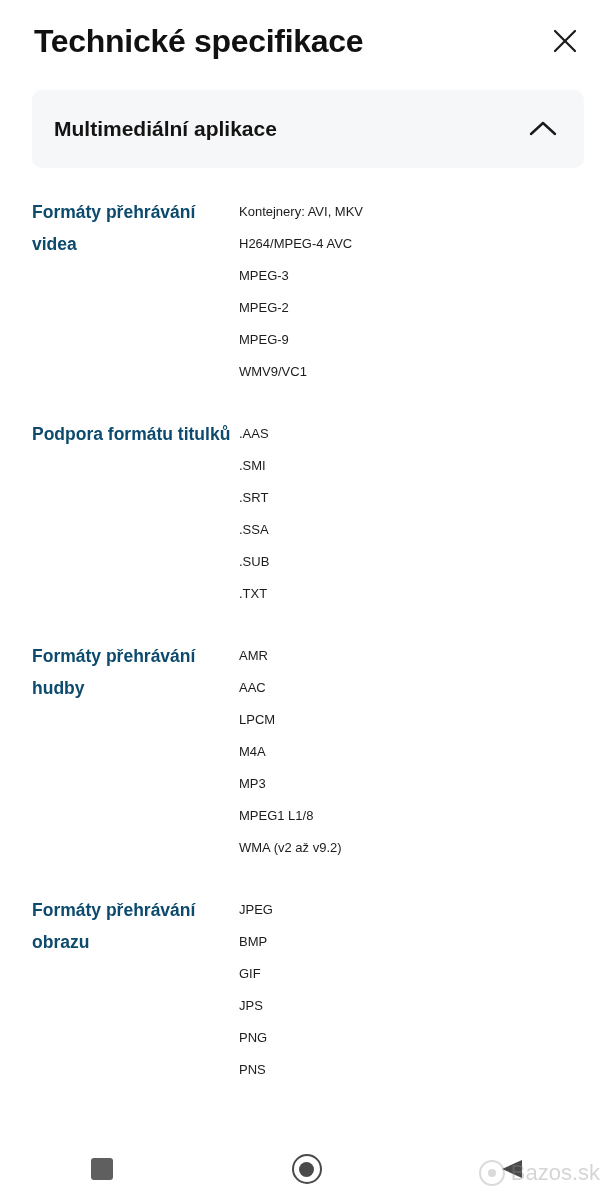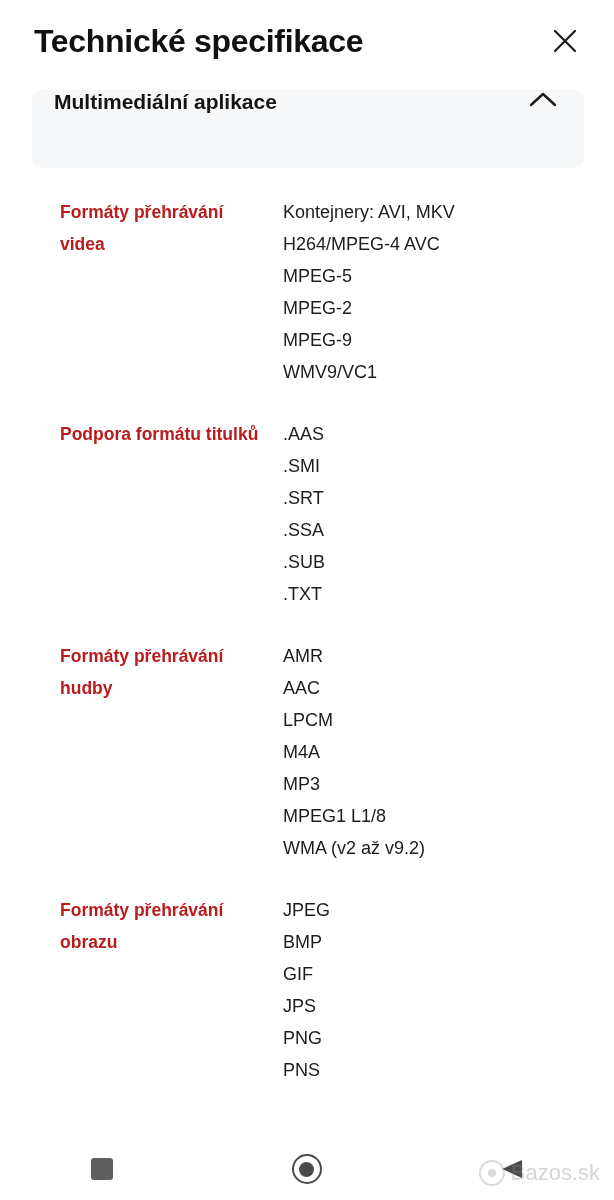--- a/index.html
+++ b/index.html
@@ -47,7 +47,7 @@
     border-radius: 10px;
     height: 78px;
     display: flex;
-    align-items: flex-start;
+    align-items: center;
     justify-content: space-between;
     padding: 0 26px 0 22px;
     cursor: pointer;

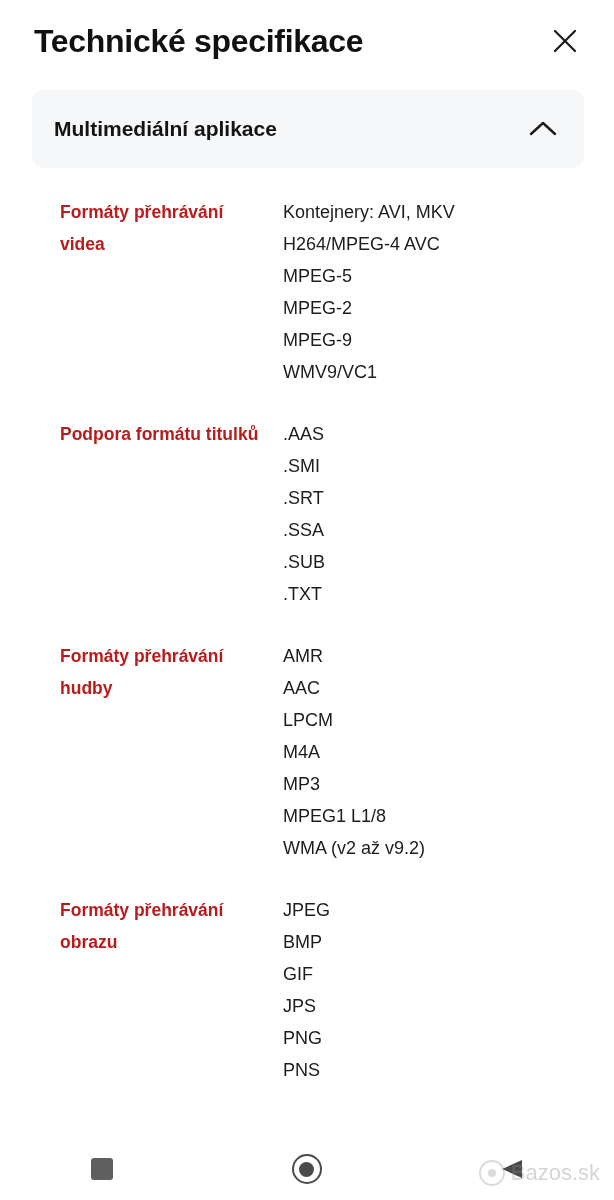--- a/index.html
+++ b/index.html
@@ -74,9 +74,8 @@
     font-size: 17.5px;
     font-weight: bold;
     line-height: 32px;
-    color: #b91c1c;
+    color: #0c4a6e;
     padding-right: 8px;
-    margin-left: 28px;
   }
   .spec-values {
     flex: 1 1 auto;

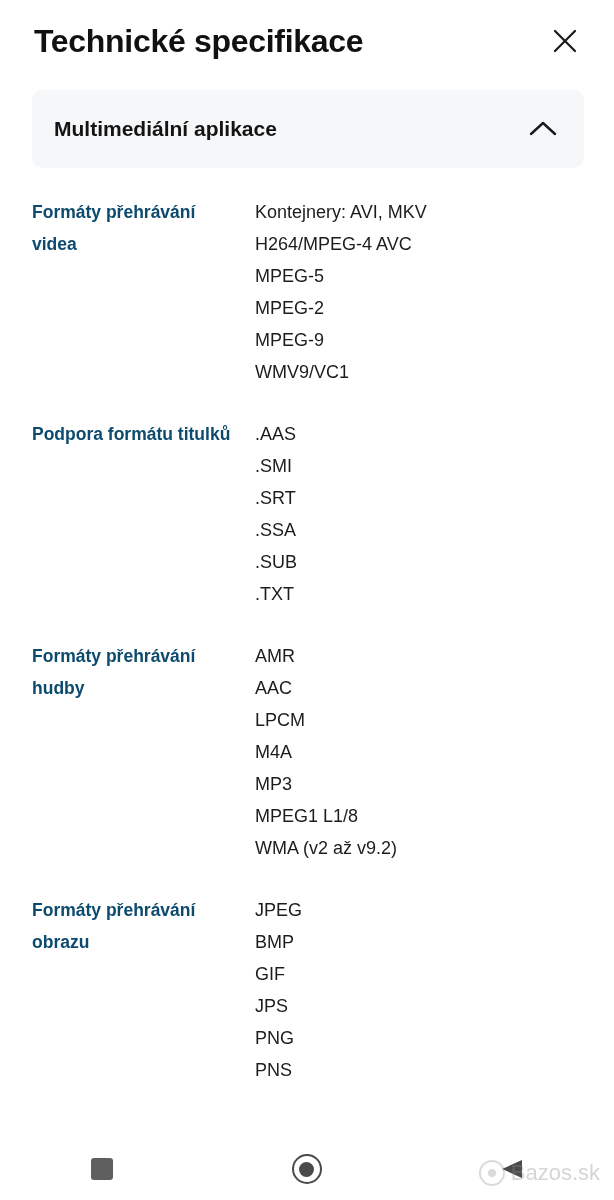--- a/index.html
+++ b/index.html
@@ -79,10 +79,9 @@
   }
   .spec-values {
     flex: 1 1 auto;
-    font-size: 18px;
+    font-size: 13px;
     line-height: 32px;
     color: #1c1c1c;
-    margin-left: 16px;
   }
   .spec-values div { white-space: nowrap; }
 

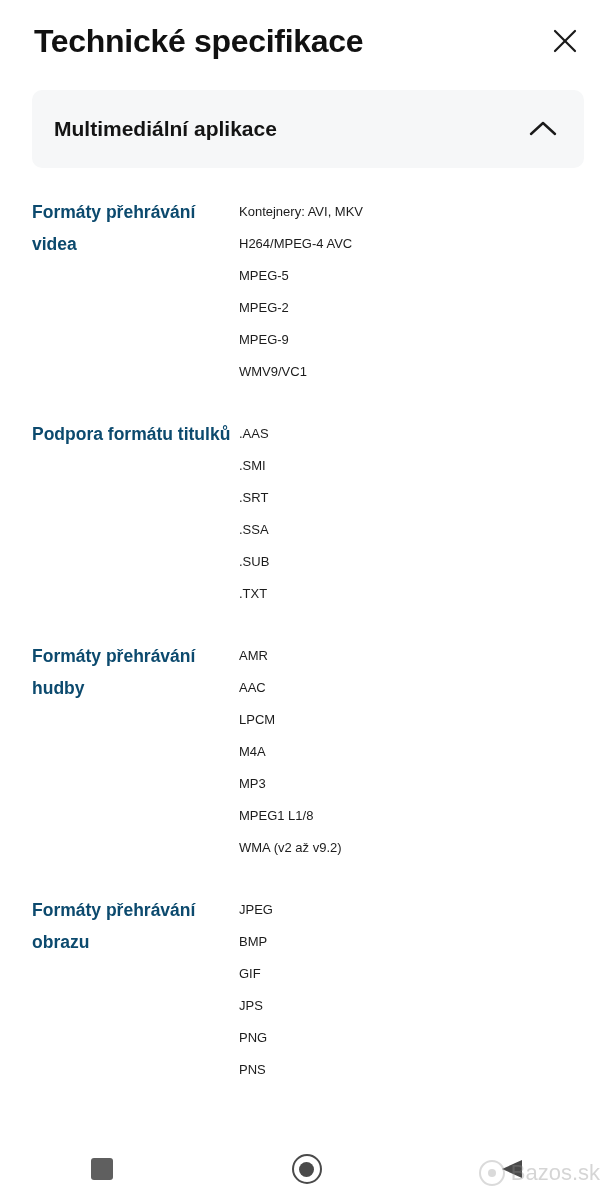--- a/index.html
+++ b/index.html
@@ -194,7 +194,7 @@
     <div class="spec-values">
       <div>Kontejnery: AVI, MKV</div>
       <div>H264/MPEG-4 AVC</div>
-      <div>MPEG-5</div>
+      <div>MPEG-3</div>
       <div>MPEG-2</div>
       <div>MPEG-9</div>
       <div>WMV9/VC1</div>

